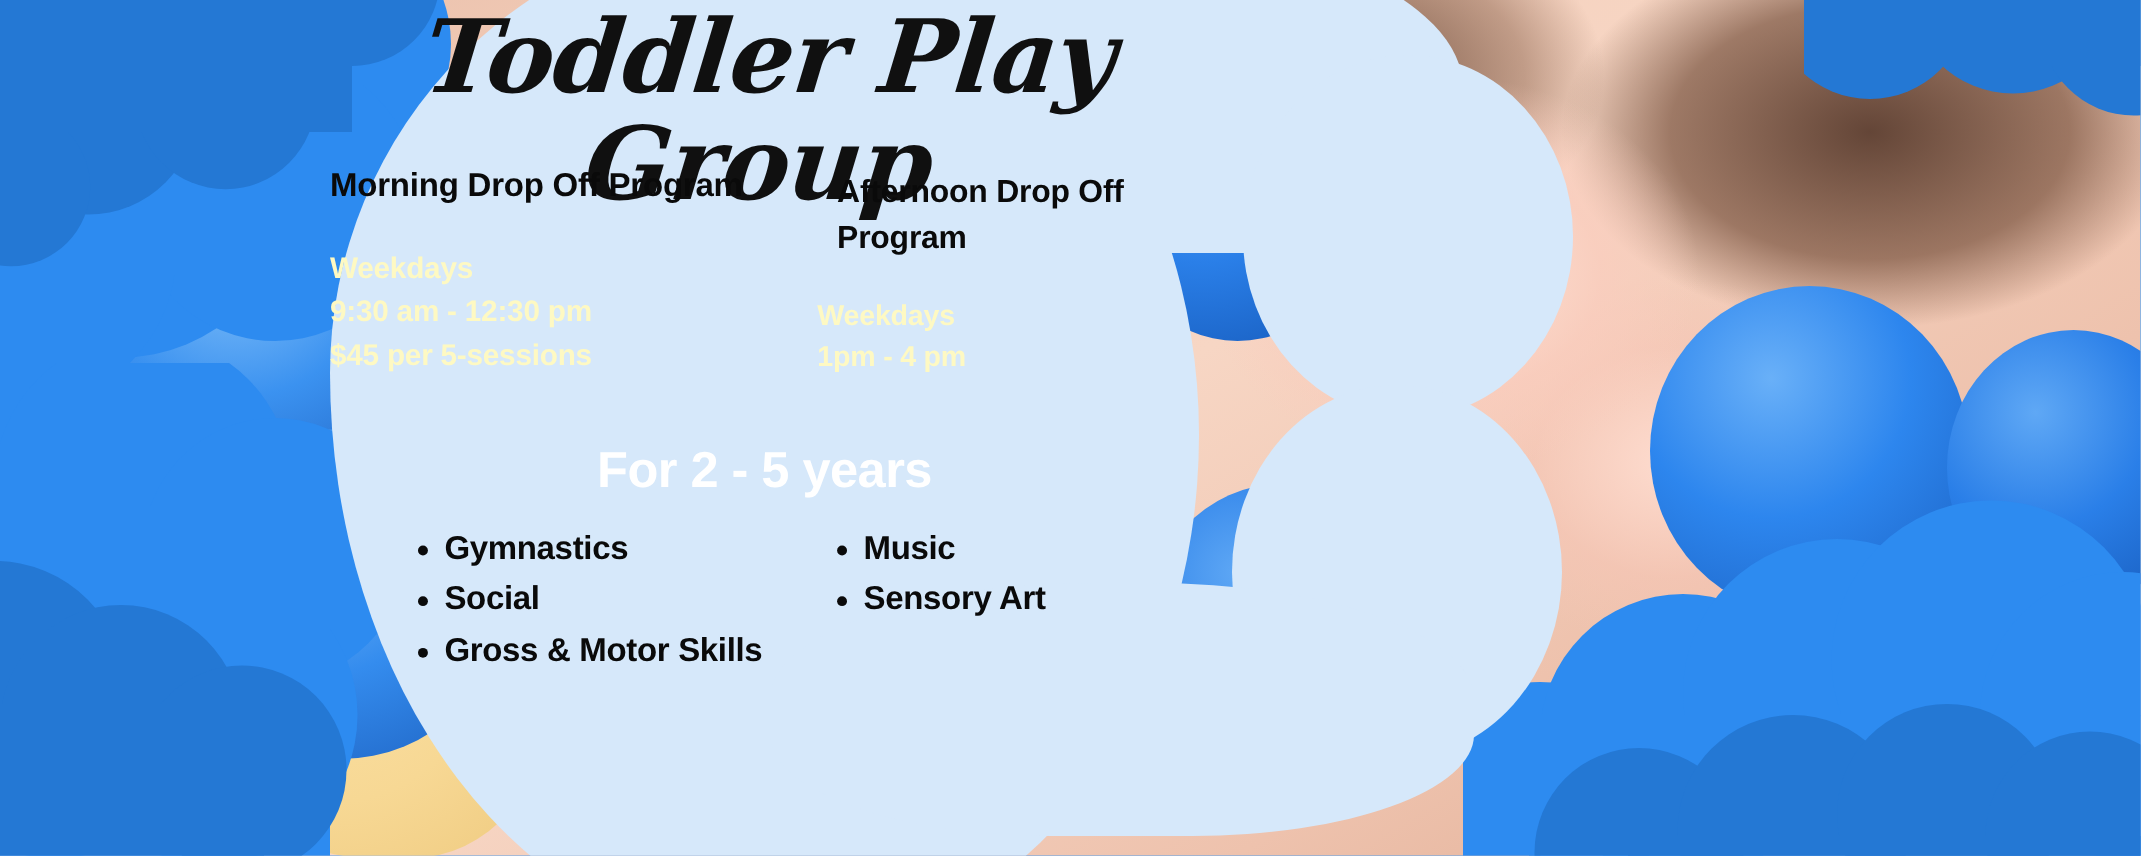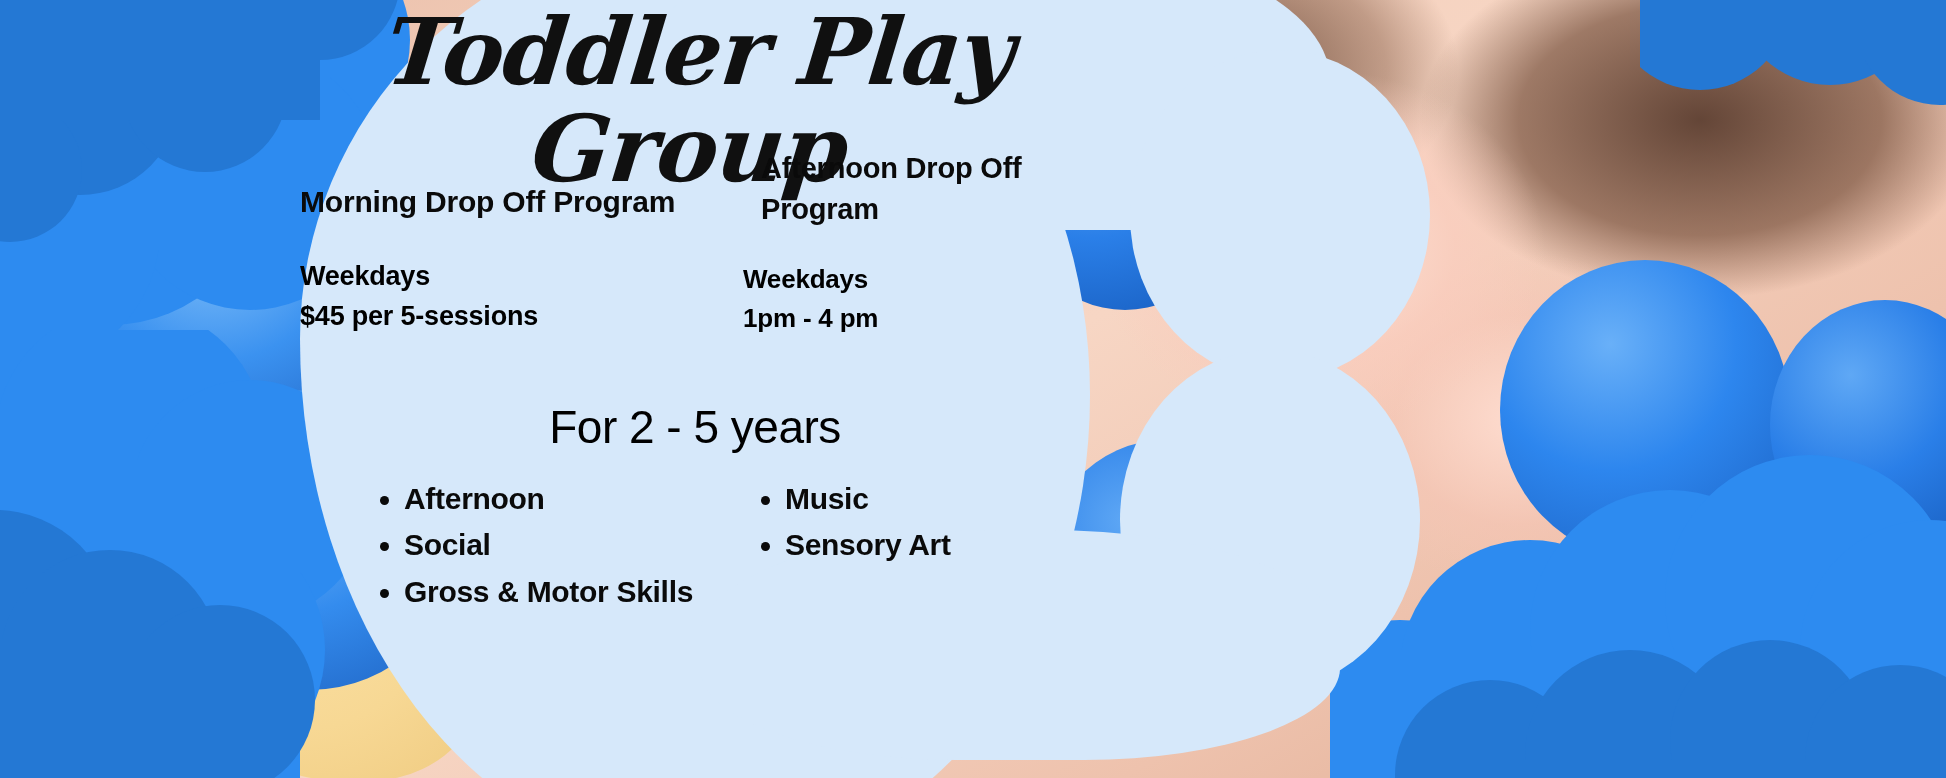--- a/index.html
+++ b/index.html
@@ -122,7 +122,7 @@
   }
   .sched {
     margin-top:34px;
-    font-size:27px; font-weight:700; color:#000000;
+    font-size:27px; font-weight:700; color:#fef9c3;
     line-height:1.47; letter-spacing:-0.2px;
   }
   .col.right .prog-name { font-size:29px;margin-left:18px; }

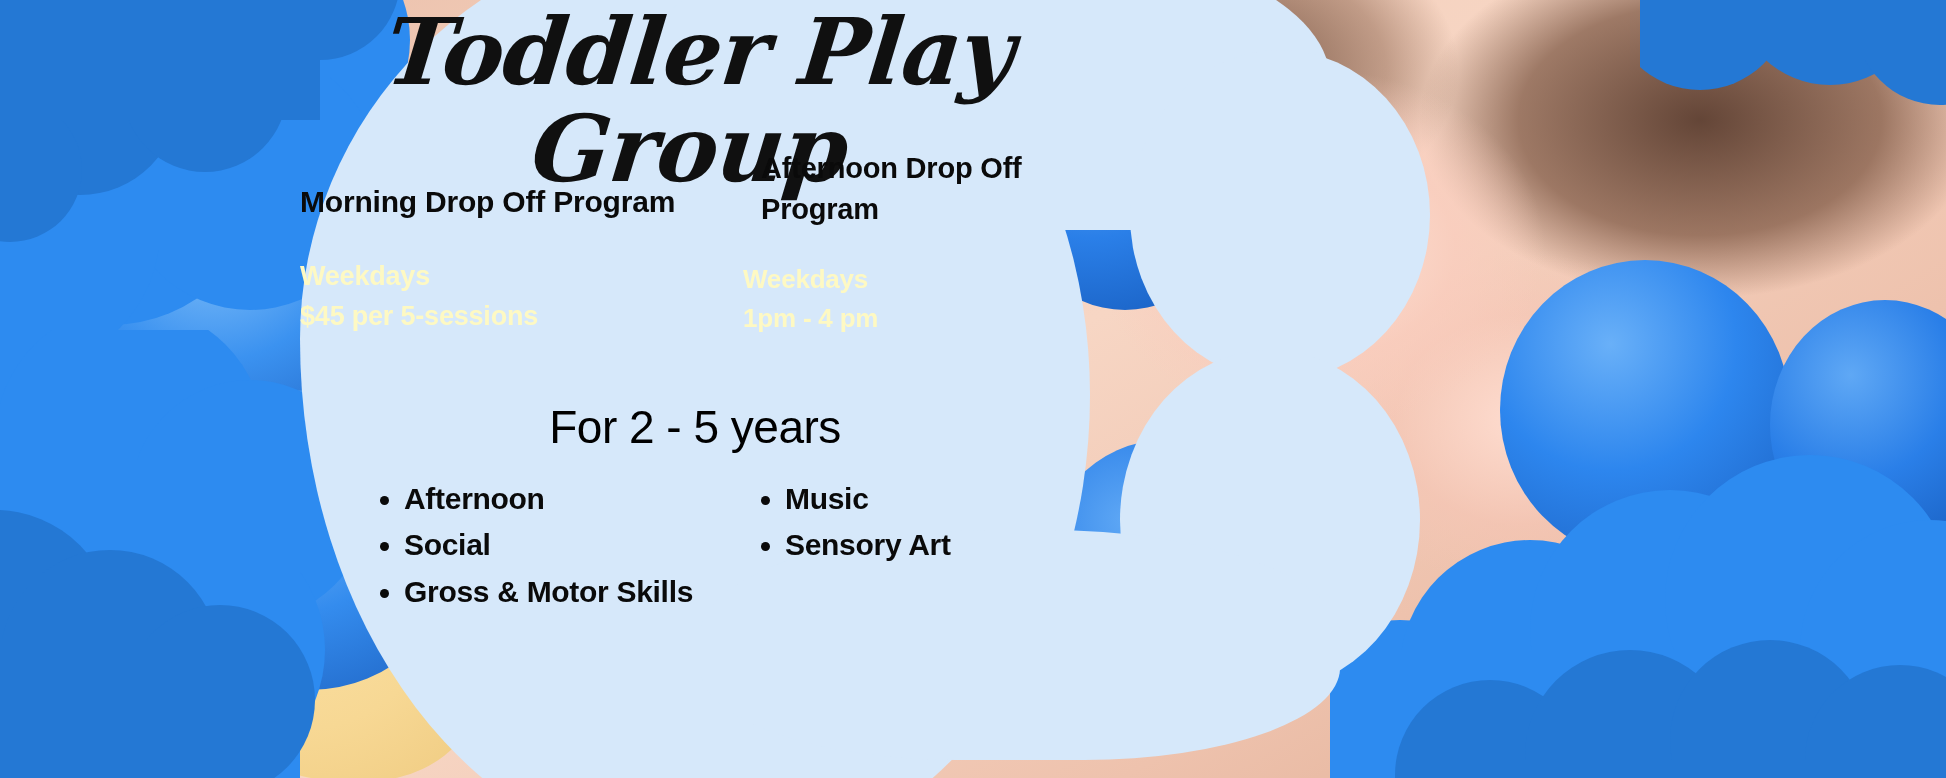--- a/index.html
+++ b/index.html
@@ -259,6 +259,7 @@
         <div class="prog-name">Morning Drop Off Program</div>
         <div class="sched">
           <div>Weekdays</div>
+          <div>9:30 am - 12:30 pm</div>
           <div>$45 per  5-sessions</div>
         </div>
       </div>

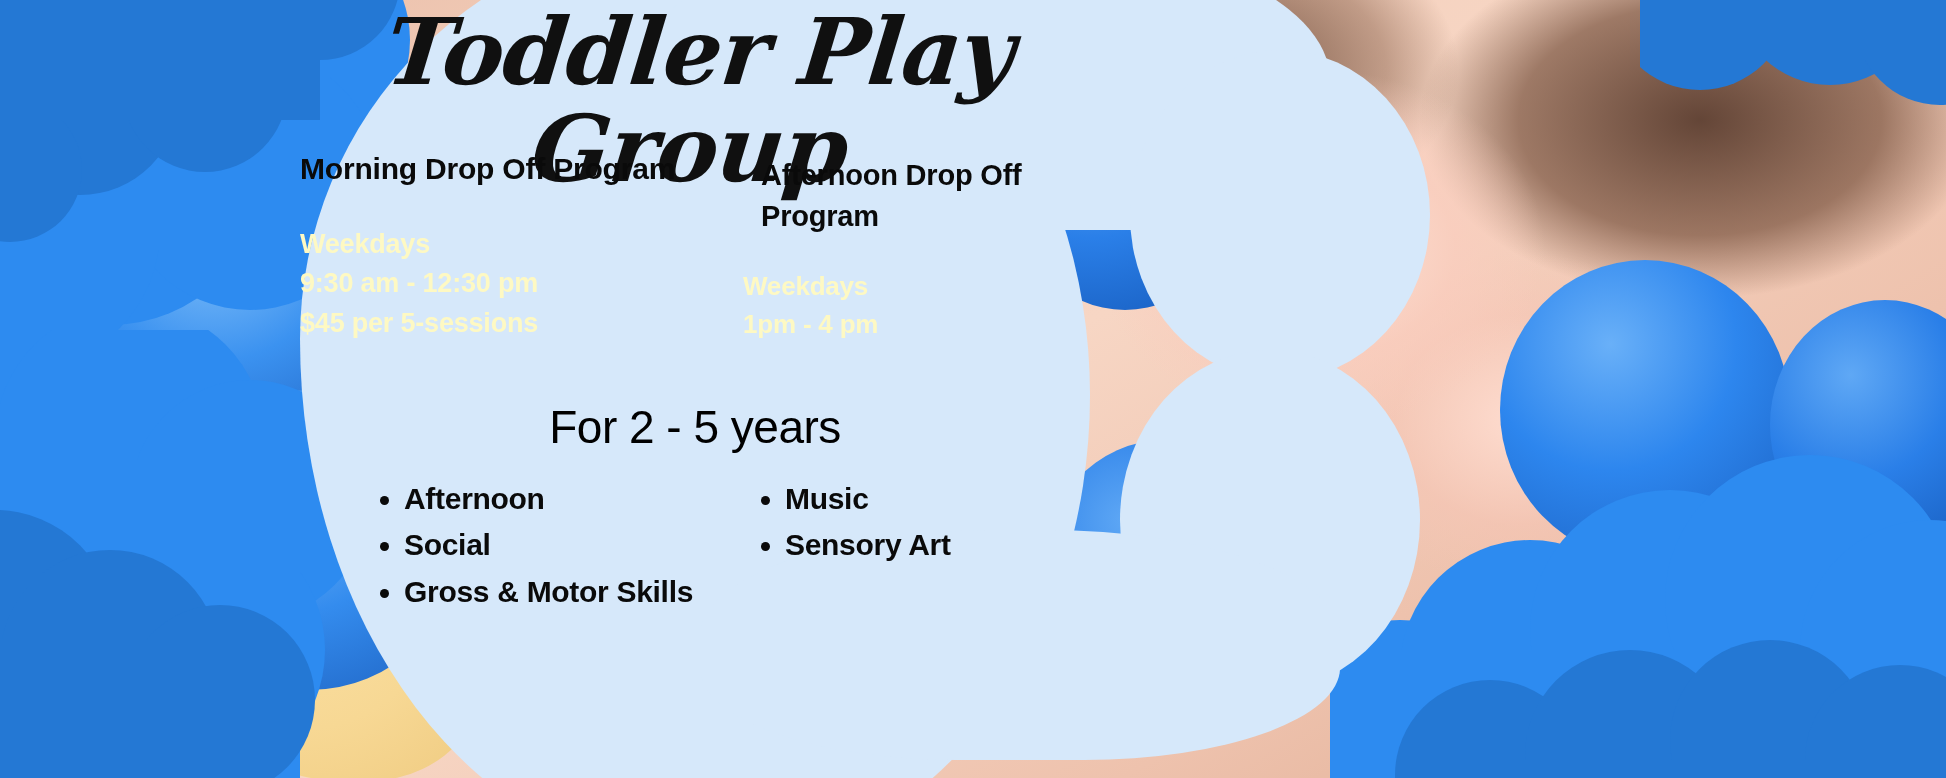--- a/index.html
+++ b/index.html
@@ -131,7 +131,7 @@
   .age-line {
     position:absolute; left:0; right:0; top:400px;
     text-align:center;
-    font-size:46px; font-weight:400; color:#000000;
+    font-size:46px; font-weight:700; color:#ffffff;
     letter-spacing:-0.5px;
   }
 

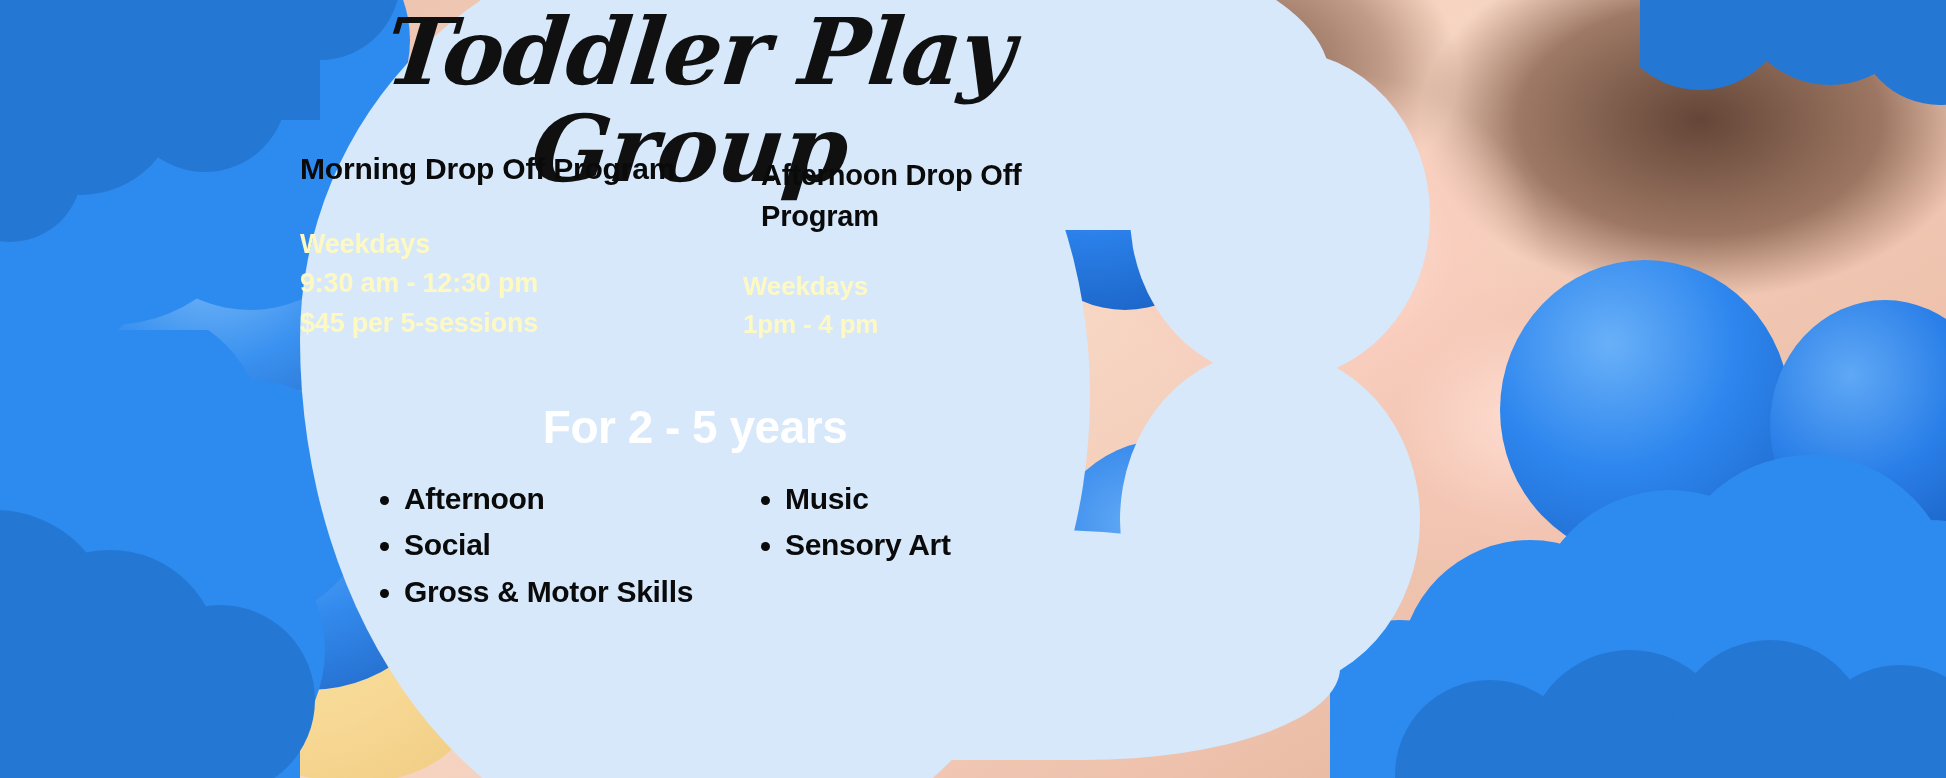--- a/index.html
+++ b/index.html
@@ -282,7 +282,7 @@
         <ul>
           <li>
             <span class="dot"></span>
-            <span>Afternoon</span>
+            <span>Gymnastics</span>
           </li>
           <li>
             <span class="dot"></span>

